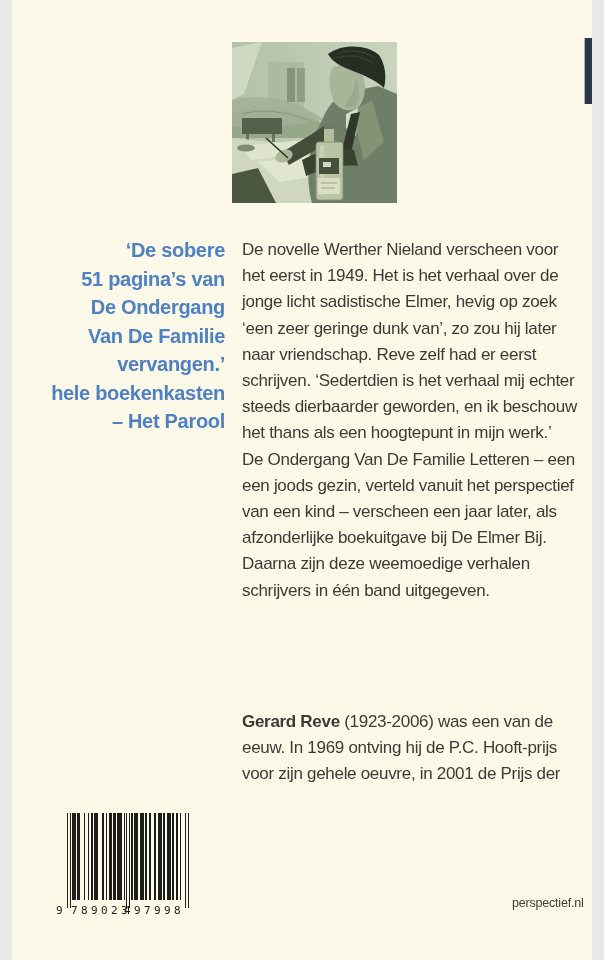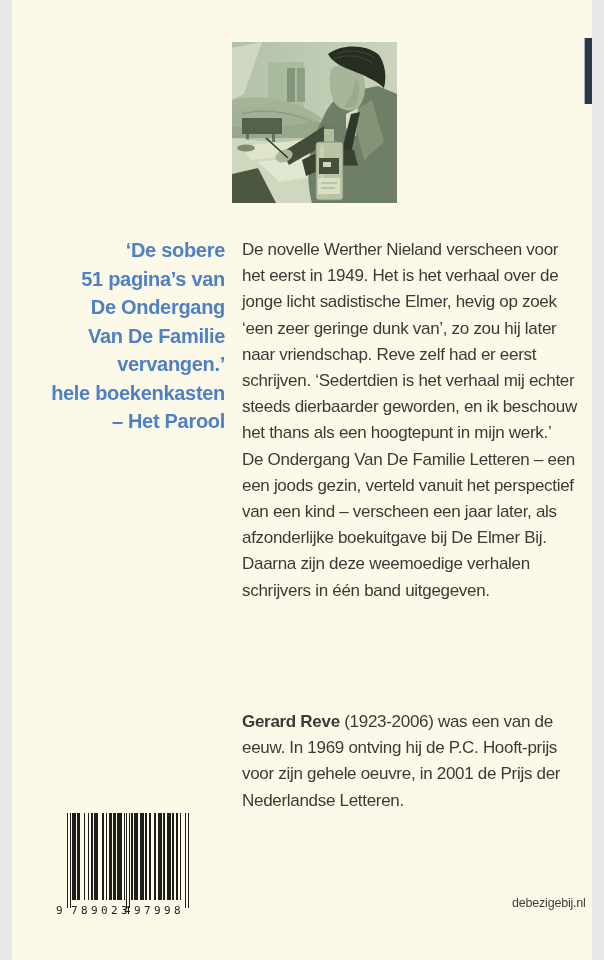--- a/index.html
+++ b/index.html
@@ -152,7 +152,6 @@
       <div class="line"><span class="bd">Gerard Reve</span><span> (1923-2006) was een van de</span></div>
       <div class="line"><span>eeuw. In 1969 ontving hij de P.C. Hooft-prijs</span></div>
       <div class="line"><span>voor zijn gehele oeuvre, in 2001 de Prijs der</span></div>
-      <div class="line"><span>Nederlandse Letteren.</span></div>
     </div>
 
   <div class="barcode">

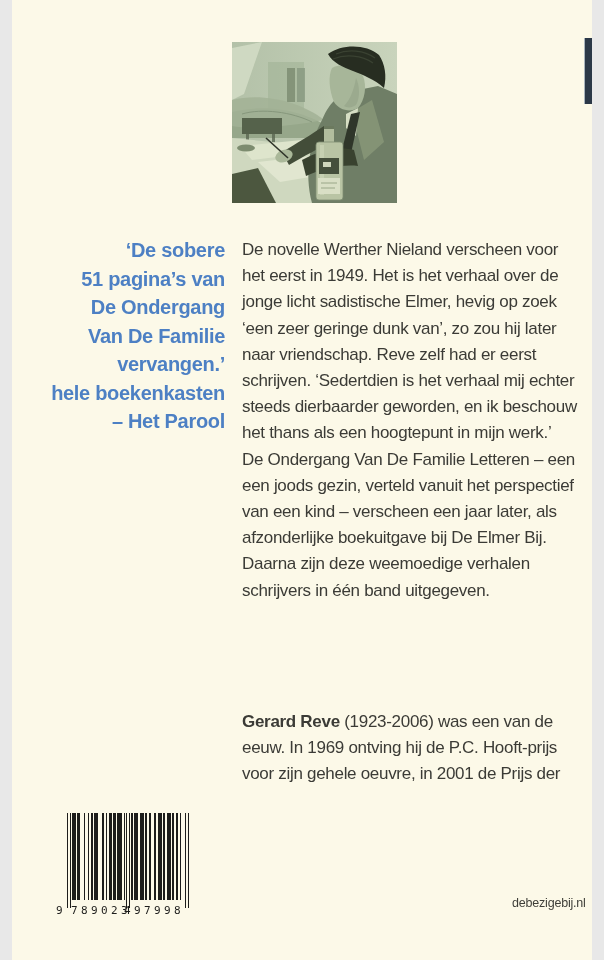--- a/index.html
+++ b/index.html
@@ -211,7 +211,7 @@
     <span class="digit d-right">497998</span>
   </div>
 
-  <div class="site">debezigebij.nl</div>
+  <div class="site">perspectief.nl</div>
 
 </div>
 

